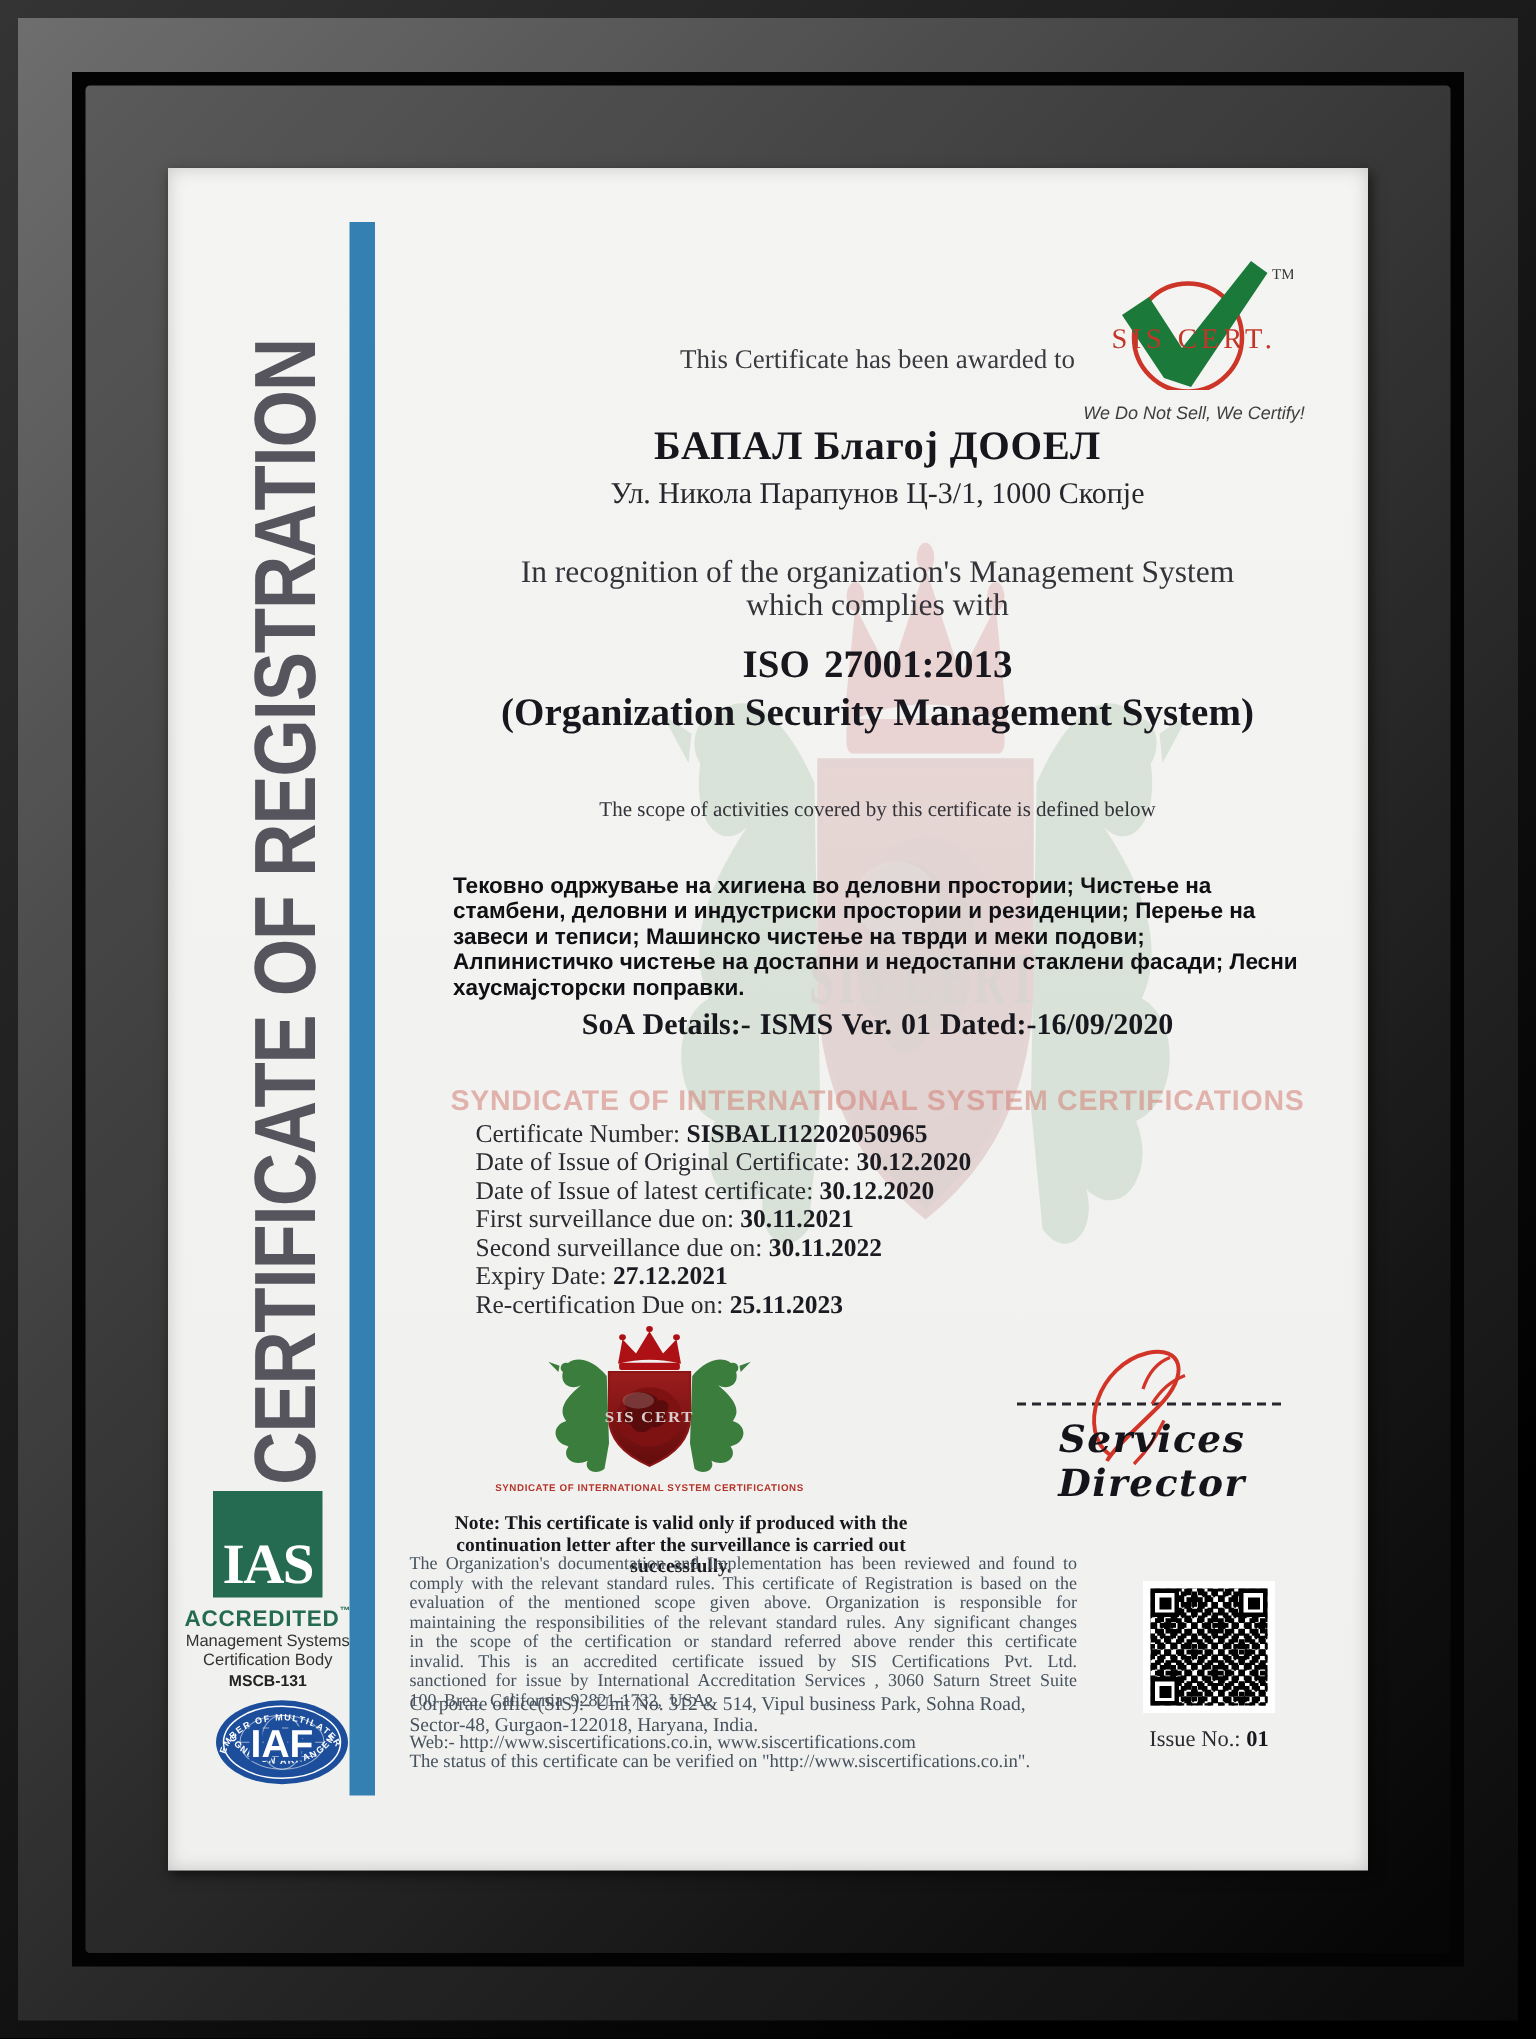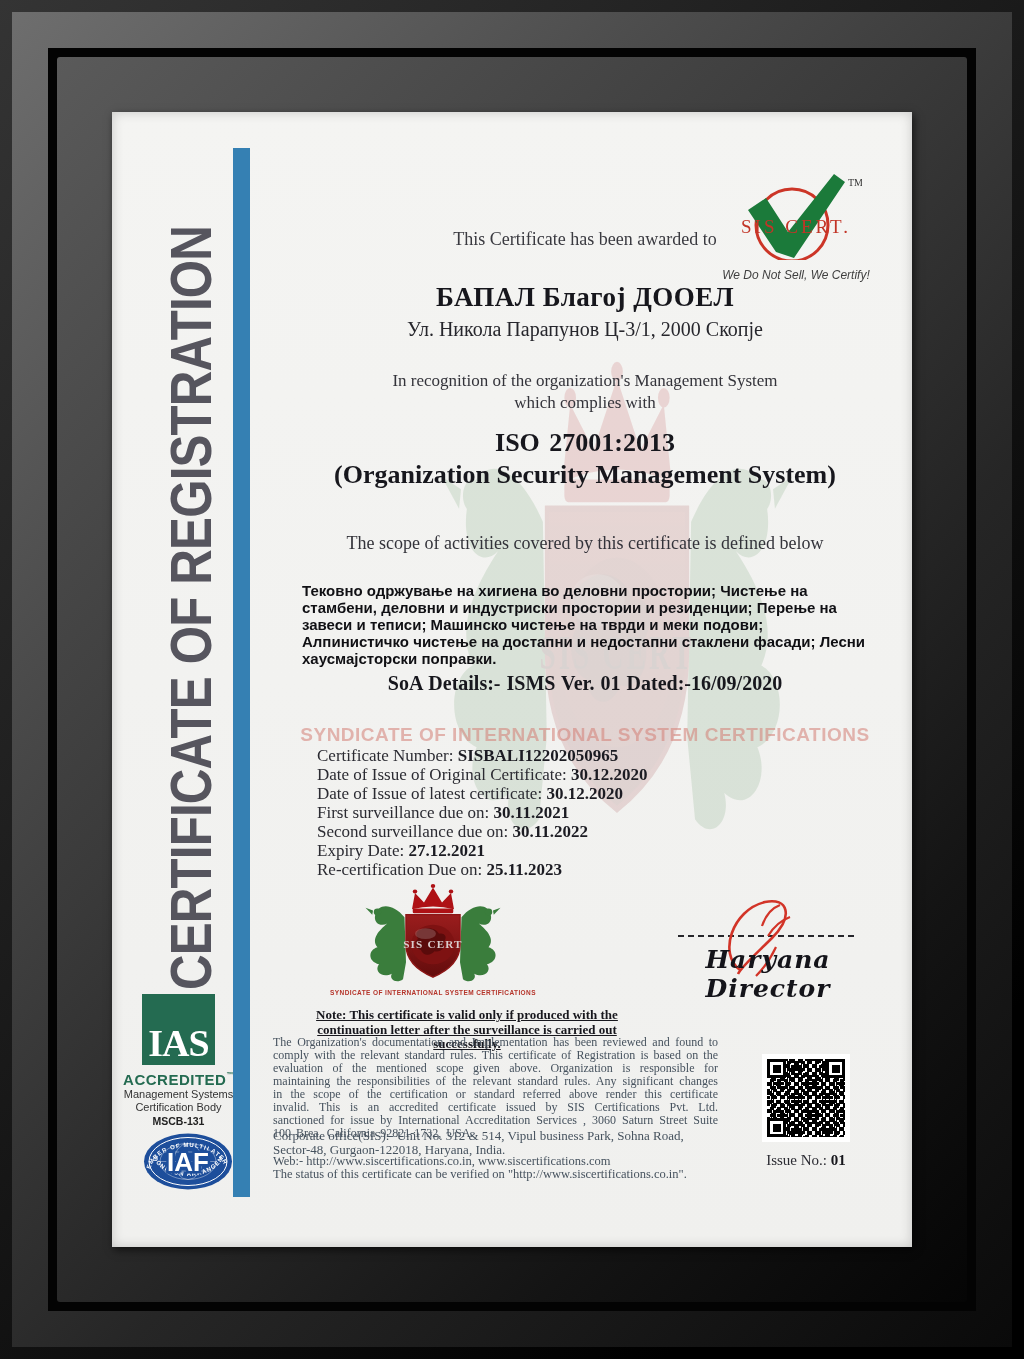--- a/index.html
+++ b/index.html
@@ -160,7 +160,7 @@
 
     <div class="cc awarded">This Certificate has been awarded to</div>
     <div class="cc company">БАПАЛ Благој ДООЕЛ</div>
-    <div class="cc address">Ул. Никола Парапунов Ц-3/1, 2000 Скопје</div>
+    <div class="cc address">Ул. Никола Парапунов Ц-3/1, 1000 Скопје</div>
     <div class="cc recognition">
       <div>In recognition of  the organization's Management System</div>
       <div>which complies with</div>

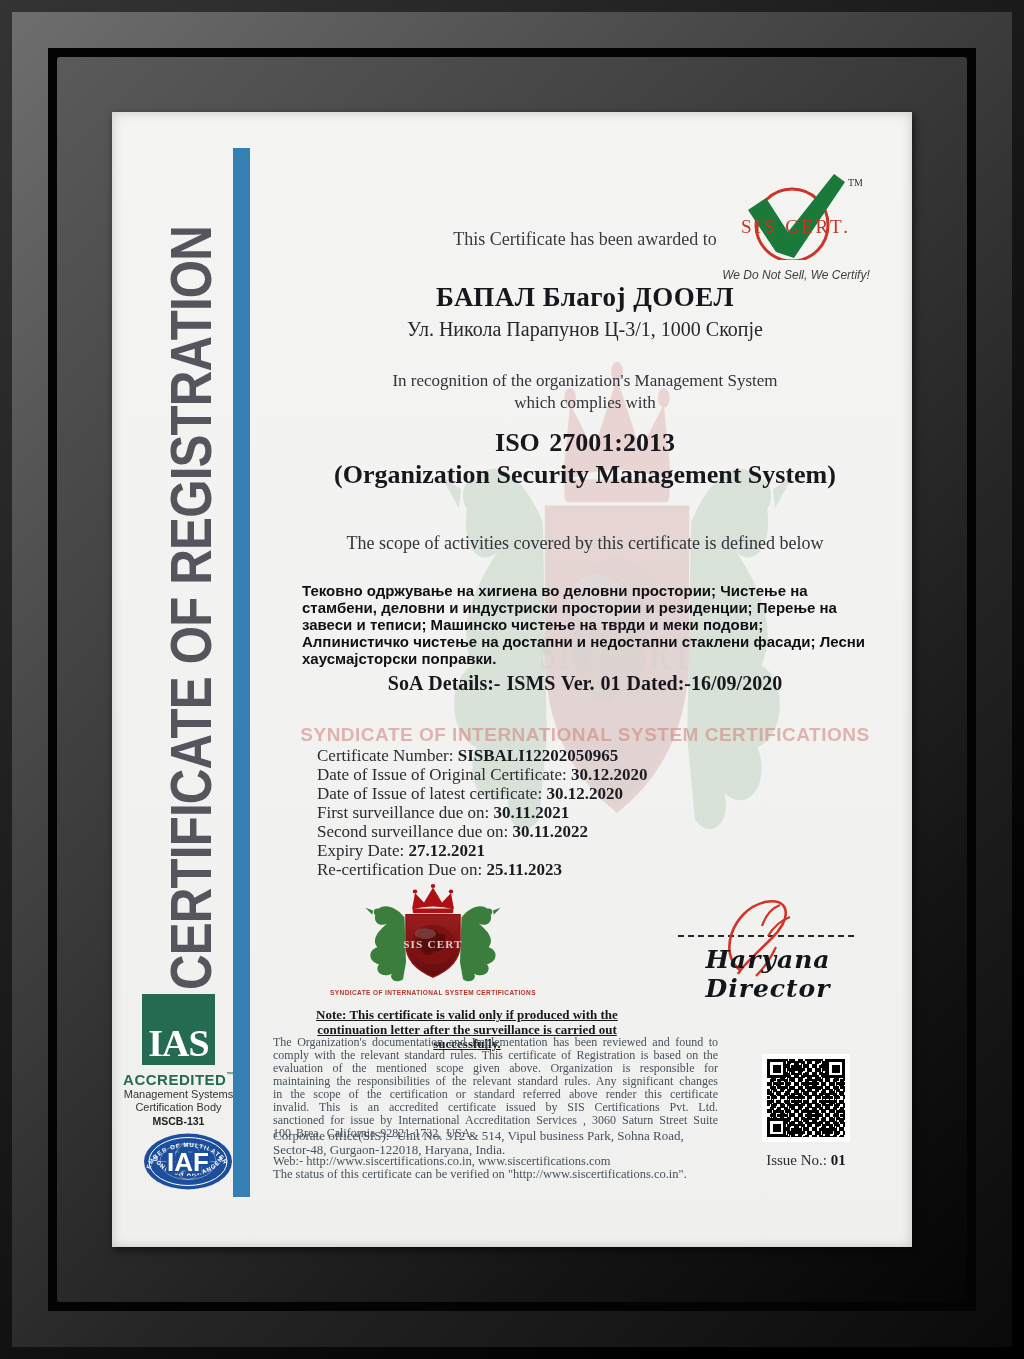--- a/index.html
+++ b/index.html
@@ -33,7 +33,7 @@
   .awarded{top:117px;font-size:18px;color:#3a3a40;text-align:center;}
   .company{top:170px;font-size:27px;font-weight:bold;color:#16161c;letter-spacing:.5px;}
   .address{top:206px;font-size:20px;color:#26262c;}
-  .recognition{top:258px;font-size:17px;line-height:22px;color:#33333a;}
+  .recognition{top:258px;font-size:21px;line-height:22px;color:#33333a;}
   .standard{top:316px;font-size:26px;font-weight:bold;color:#17171d;word-spacing:3px;}
   .standard-name{top:348px;font-size:26px;font-weight:bold;color:#17171d;}
   .scope-intro{top:421px;font-size:18px;color:#33333a;}

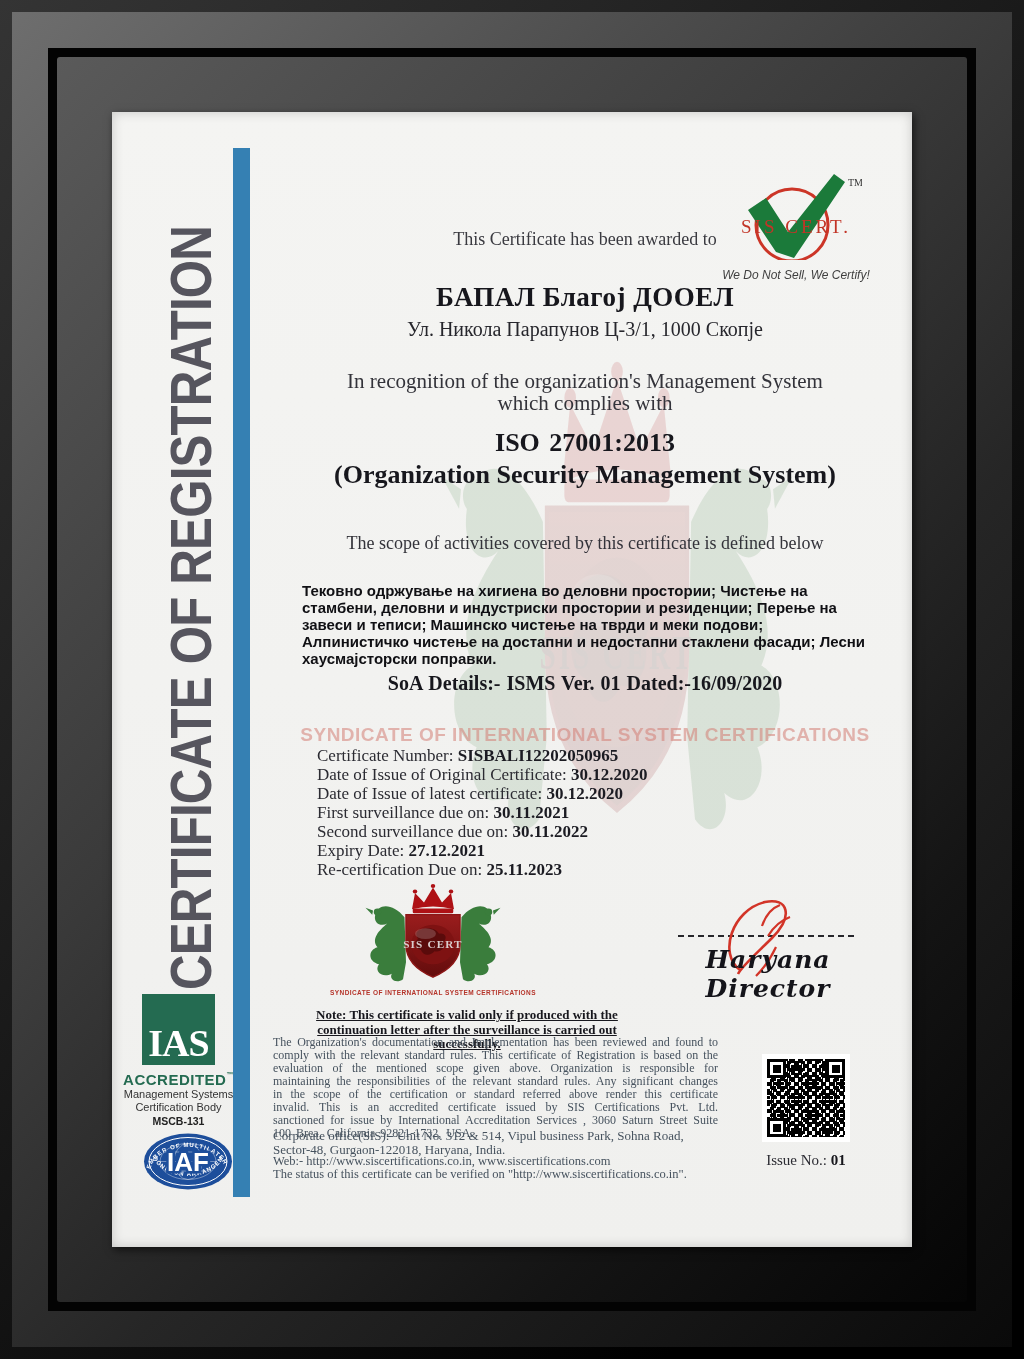--- a/index.html
+++ b/index.html
@@ -36,7 +36,7 @@
   .recognition{top:258px;font-size:21px;line-height:22px;color:#33333a;}
   .standard{top:316px;font-size:26px;font-weight:bold;color:#17171d;word-spacing:3px;}
   .standard-name{top:348px;font-size:26px;font-weight:bold;color:#17171d;}
-  .scope-intro{top:421px;font-size:18px;color:#33333a;}
+  .scope-intro{top:421px;font-size:14px;color:#33333a;}
   .scope{position:absolute;left:190px;top:470px;width:566px;text-align:left;
          font-family:"Liberation Sans",sans-serif;font-weight:bold;font-size:15px;
          line-height:17px;color:#101014;}

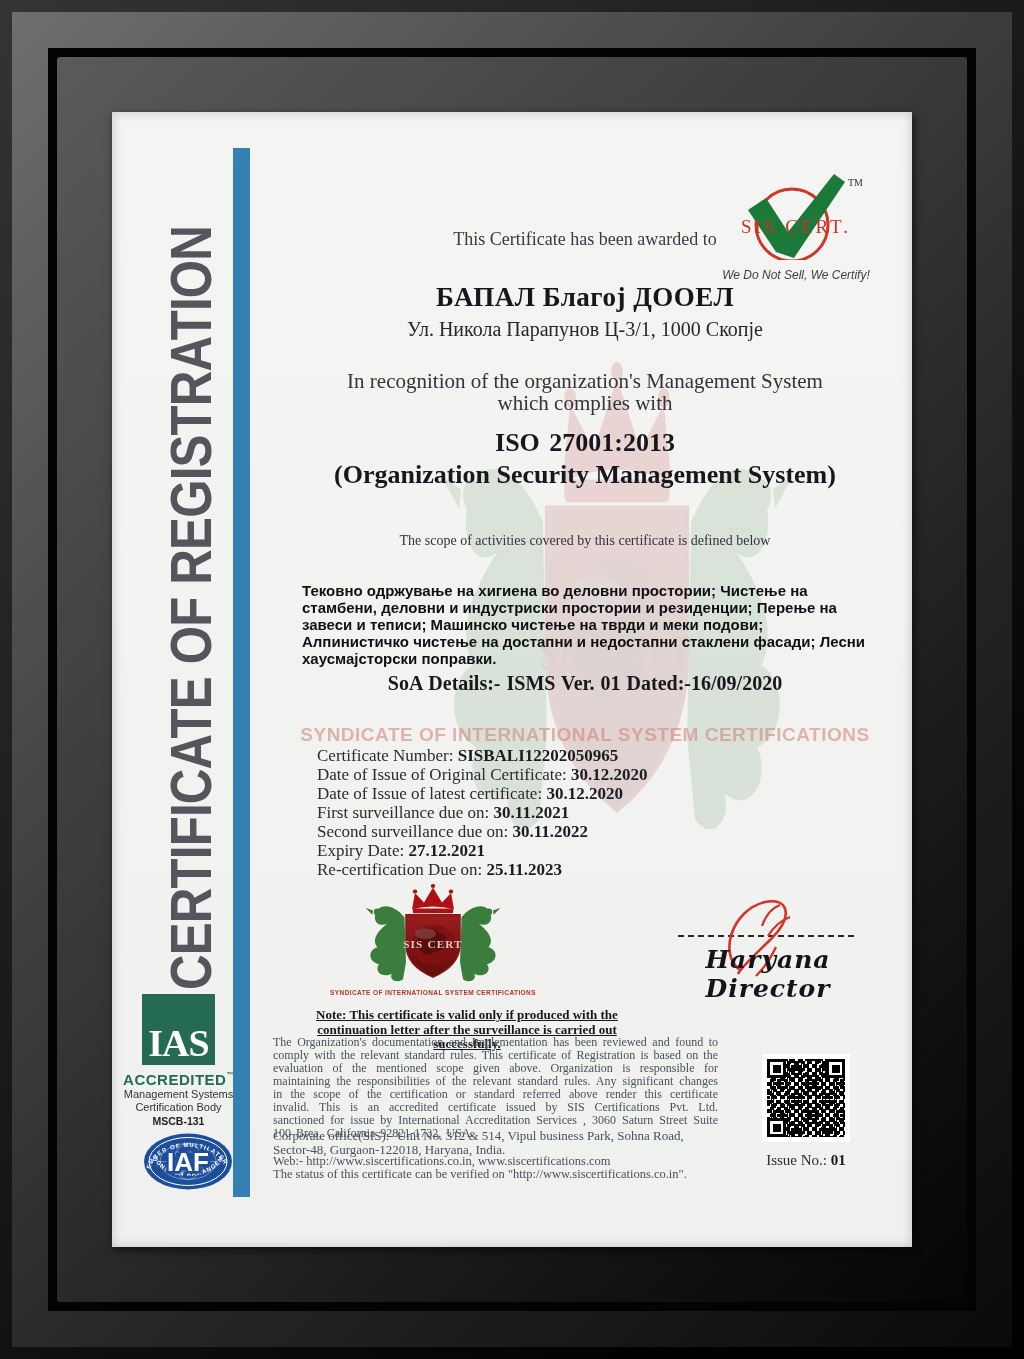--- a/index.html
+++ b/index.html
@@ -195,7 +195,7 @@
       <path d="M30,78 C8,62 22,18 55,10 C78,5 84,24 62,46 C47,61 32,74 28,82" fill="none" stroke="#d23428" stroke-width="2.6"></path>
       <path d="M52,34 C56,22 62,16 70,13 M58,44 C64,34 72,28 80,25 M66,55 C60,68 52,78 46,84" fill="none" stroke="#d23428" stroke-width="2.2"></path>
     </svg>
-    <div class="sig-title">Haryana Director</div>
+    <div class="sig-title">Services Director</div>
 
     <div class="note">
       <div>Note: This certificate is valid only if  produced with the</div>

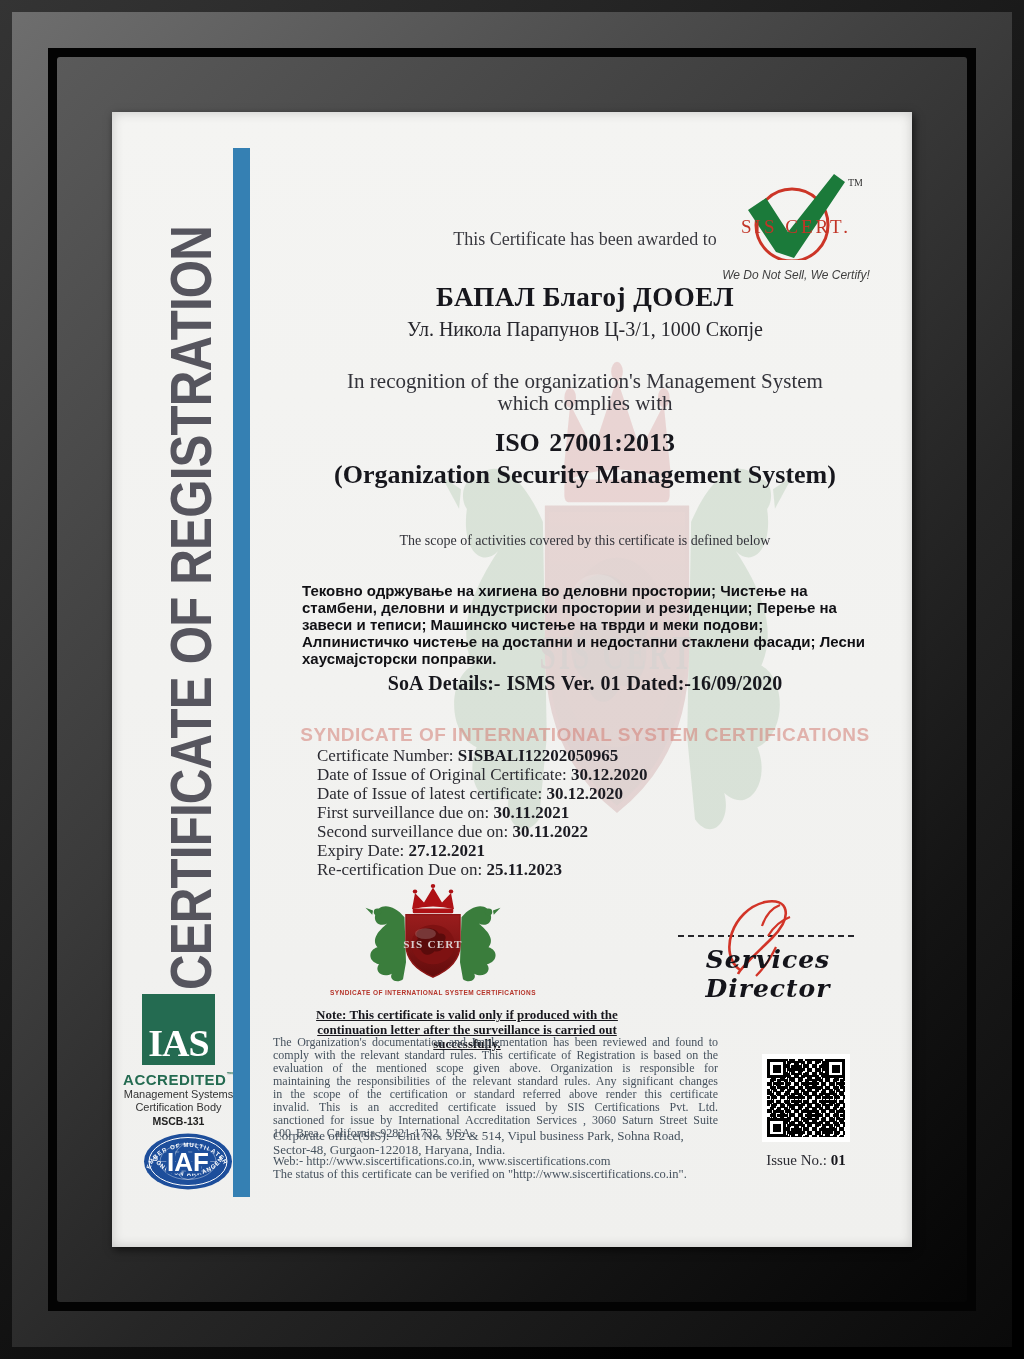--- a/index.html
+++ b/index.html
@@ -59,8 +59,8 @@
              font-family:"DejaVu Serif",serif;font-style:italic;font-weight:bold;
              font-size:25px;color:#14141a;letter-spacing:1px;}
   
-  .note{position:absolute;left:190px;top:896px;width:330px;text-align:center;
-        font-size:13px;line-height:14.5px;font-weight:bold;color:#17171d;text-decoration:underline;}
+  .note{position:absolute;left:177px;top:896px;width:330px;text-align:center;
+        font-size:13px;line-height:14.5px;font-weight:bold;color:#17171d;}
   .legal{position:absolute;left:161px;top:924px;width:445px;text-align:justify;
          font-size:12px;line-height:13px;color:#46525e;word-spacing:2px;}
   .corporate{position:absolute;left:161px;top:1017px;width:445px;font-size:13px;

